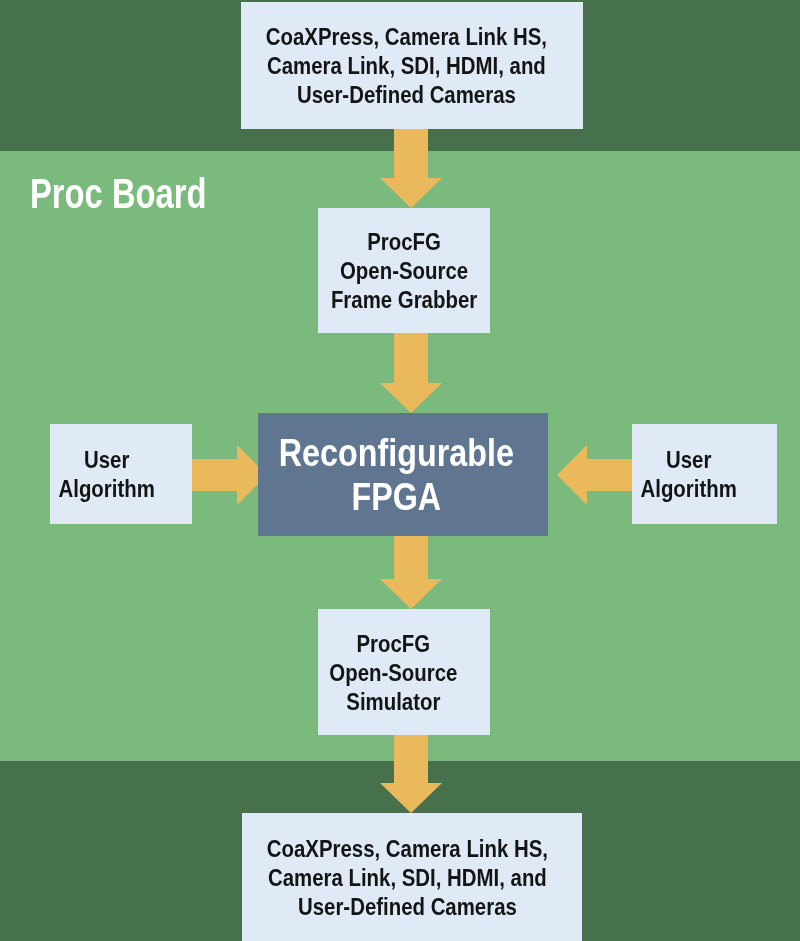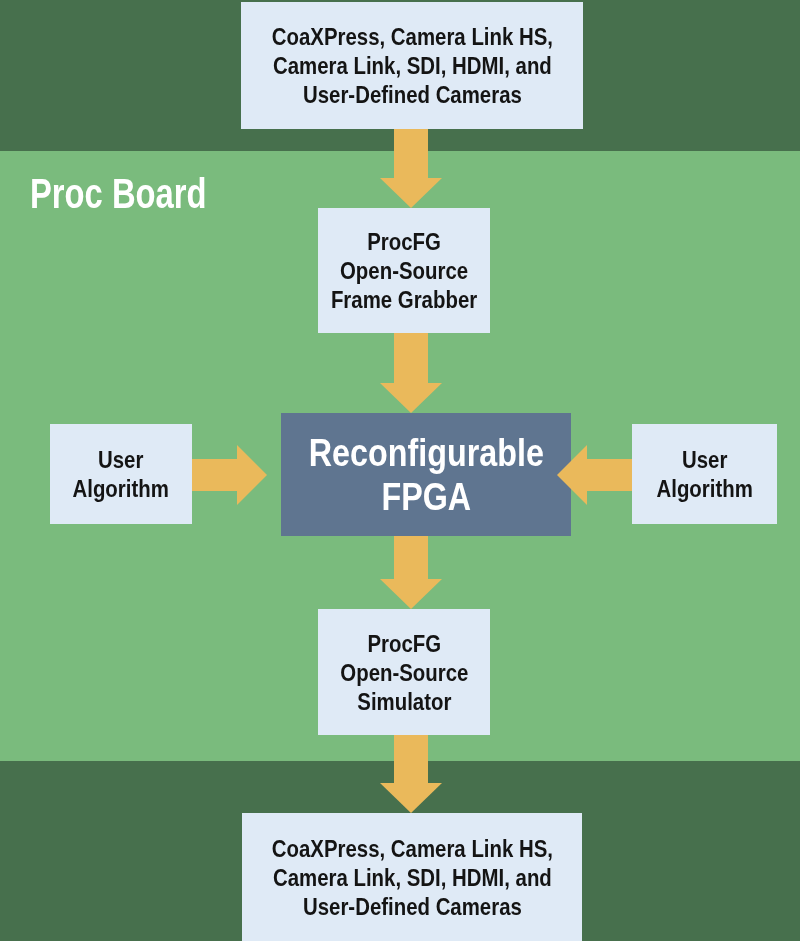--- a/index.html
+++ b/index.html
@@ -37,7 +37,6 @@
     position: absolute;
     display: flex;
     align-items: center;
-    justify-content: center;
     text-align: center;
     background: var(--box-blue, #dfeaf6);
     color: var(--text-dark, #141414);

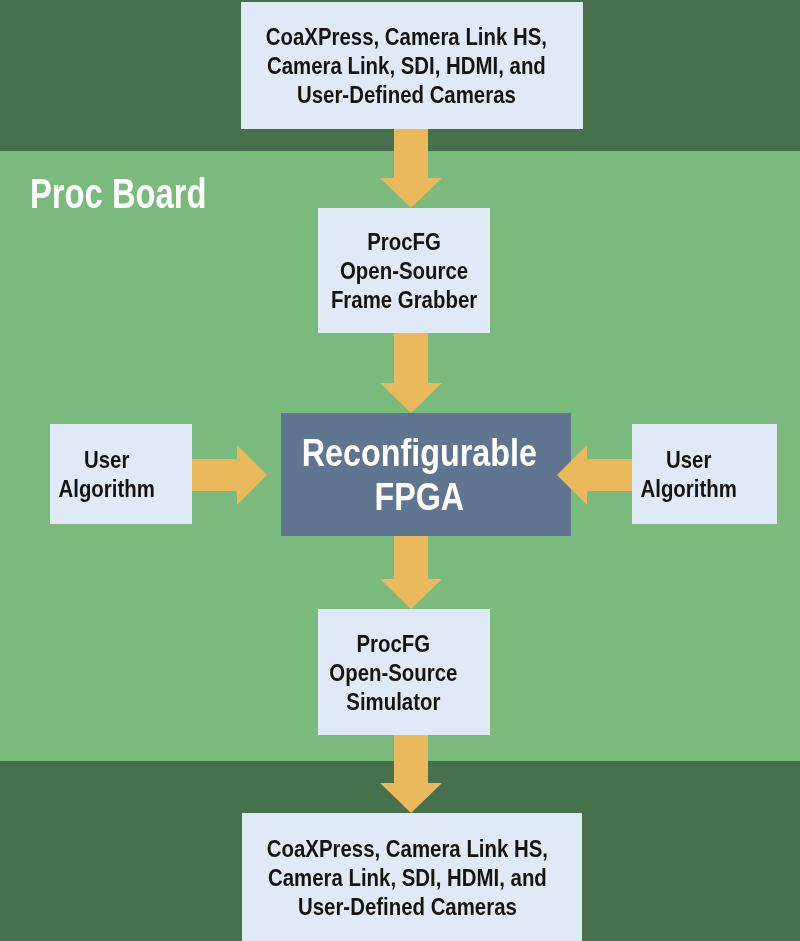--- a/index.html
+++ b/index.html
@@ -54,7 +54,7 @@
   .box-cameras-top    { left: 241px; top: 2px;   width: 342px; height: 127px; }
   .box-frame-grabber  { left: 318px; top: 208px; width: 172px; height: 125px; }
   .box-user-left      { left: 50px;  top: 424px; width: 142px; height: 100px; }
-  .box-fpga           { left: 281px; top: 413px; width: 290px; height: 123px;
+  .box-fpga           { left: 258px; top: 413px; width: 290px; height: 123px;
                         background: var(--fpga-slate, #5f7590);
                         color: var(--text-white, #ffffff); }
   .box-fpga .box-text .line { font-size: 38px; line-height: 44px; }

